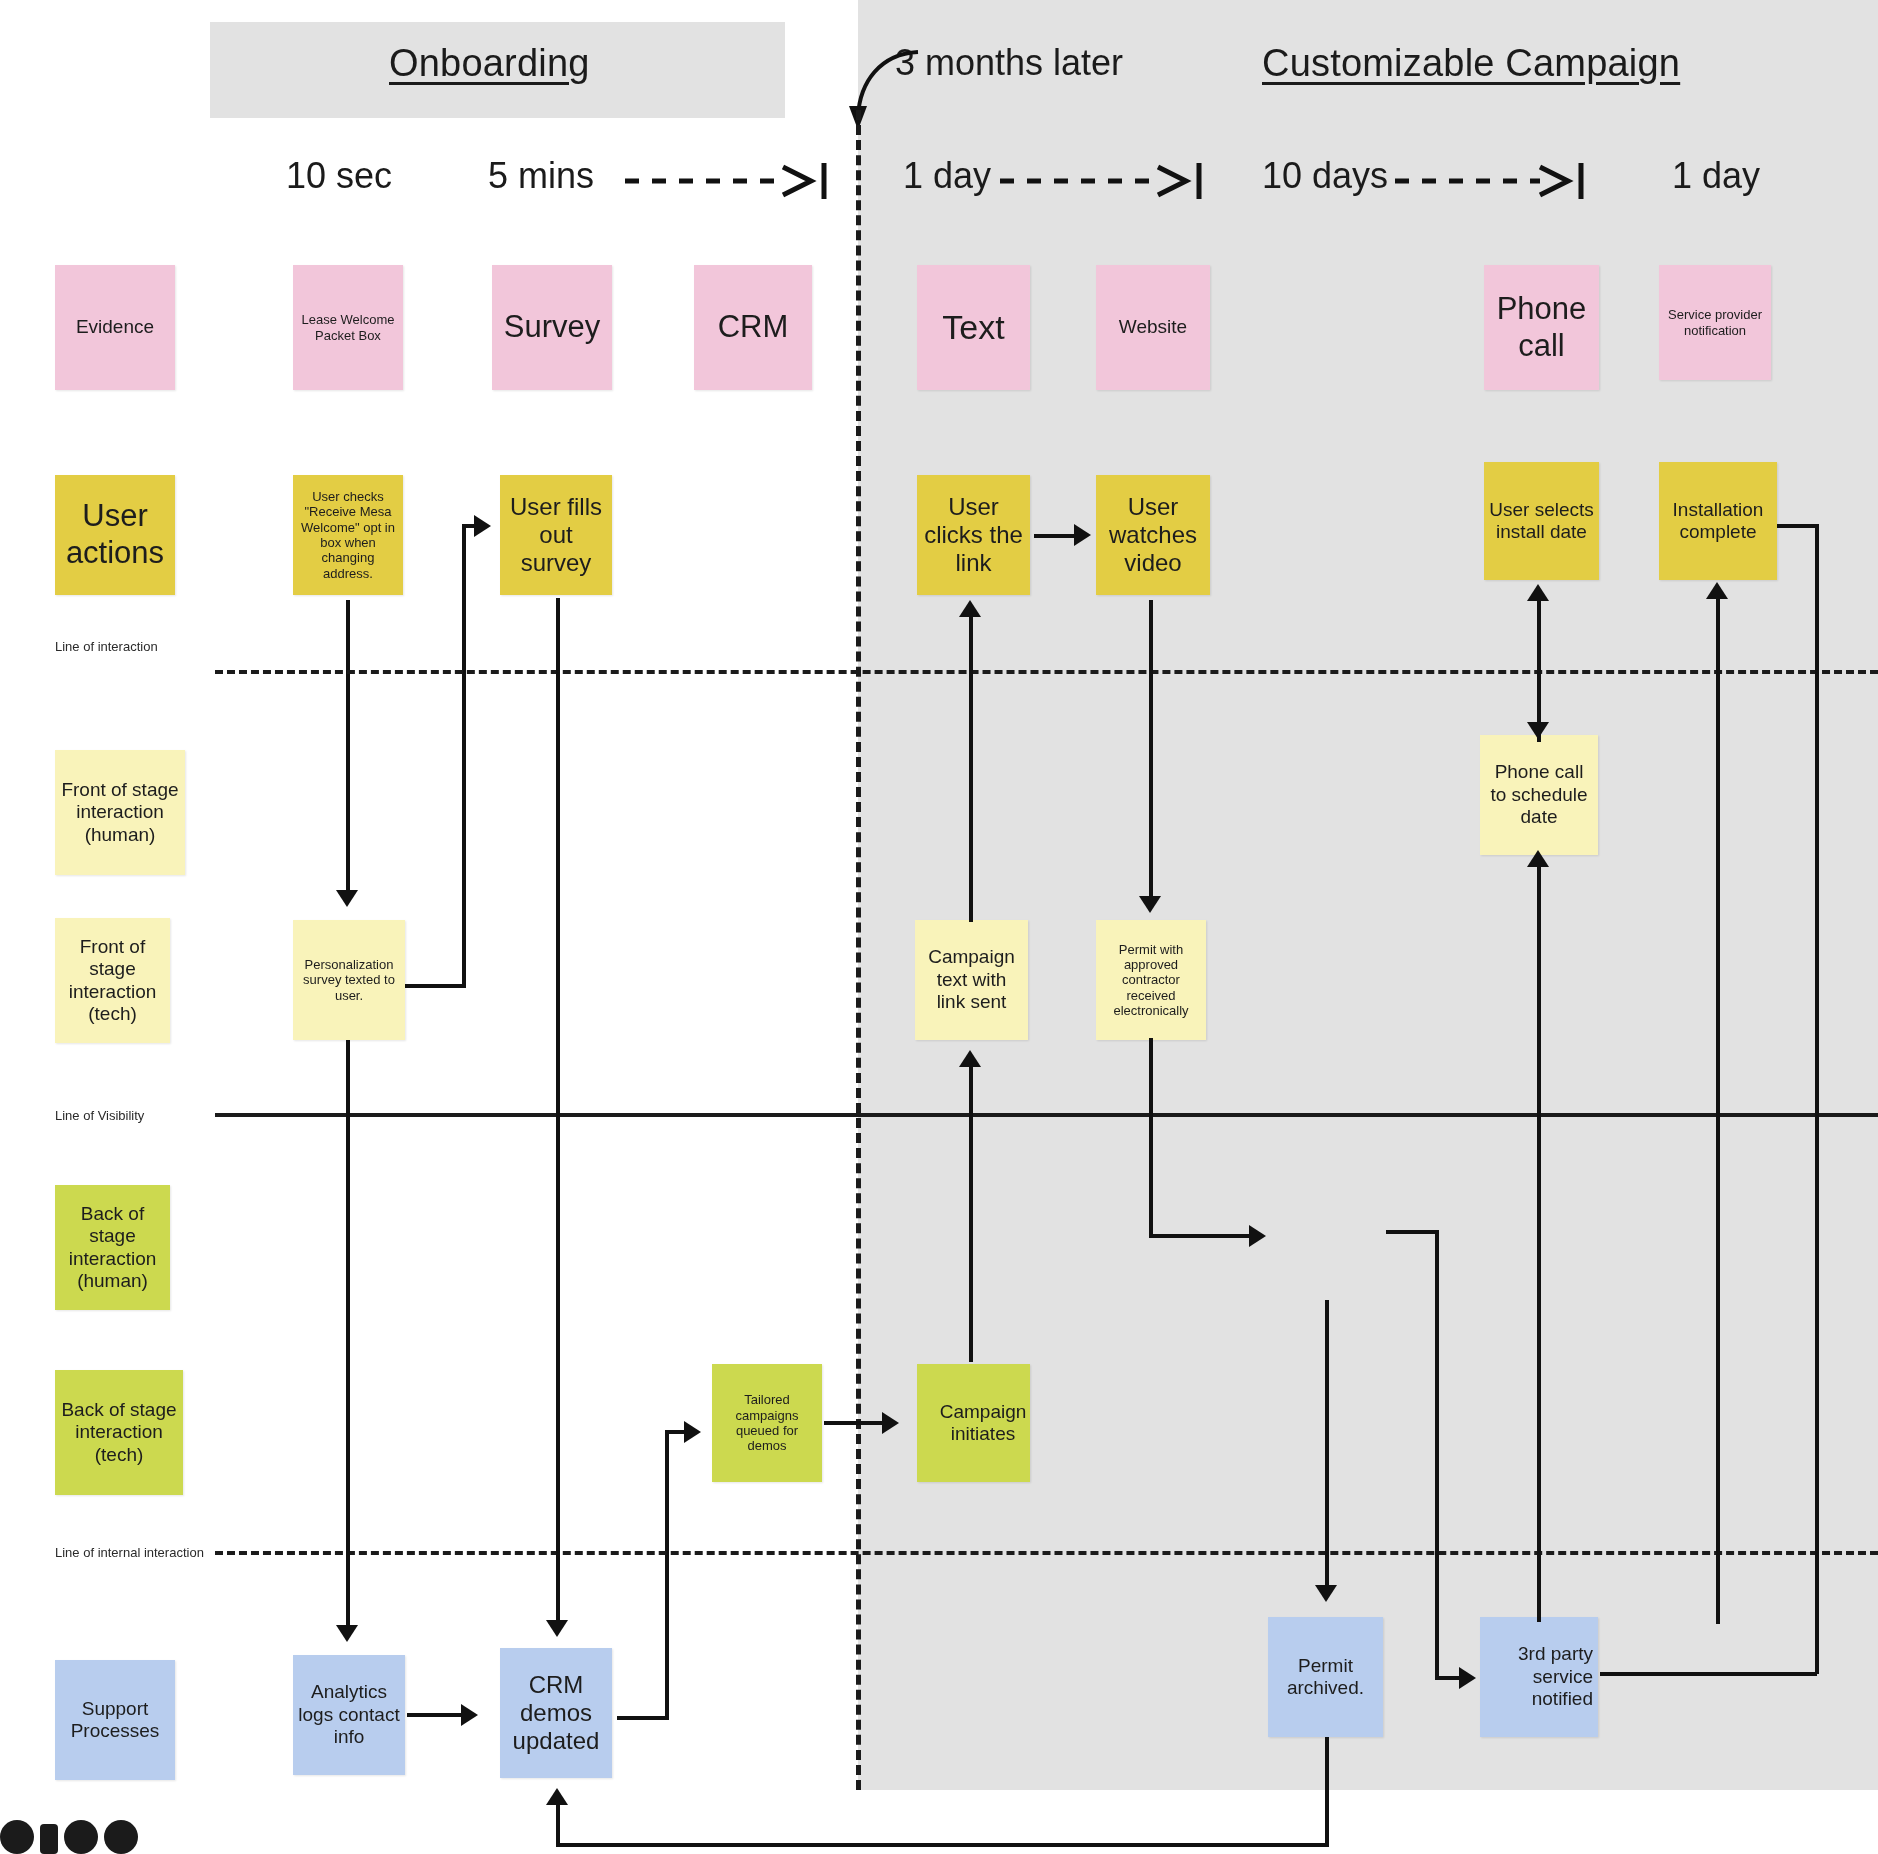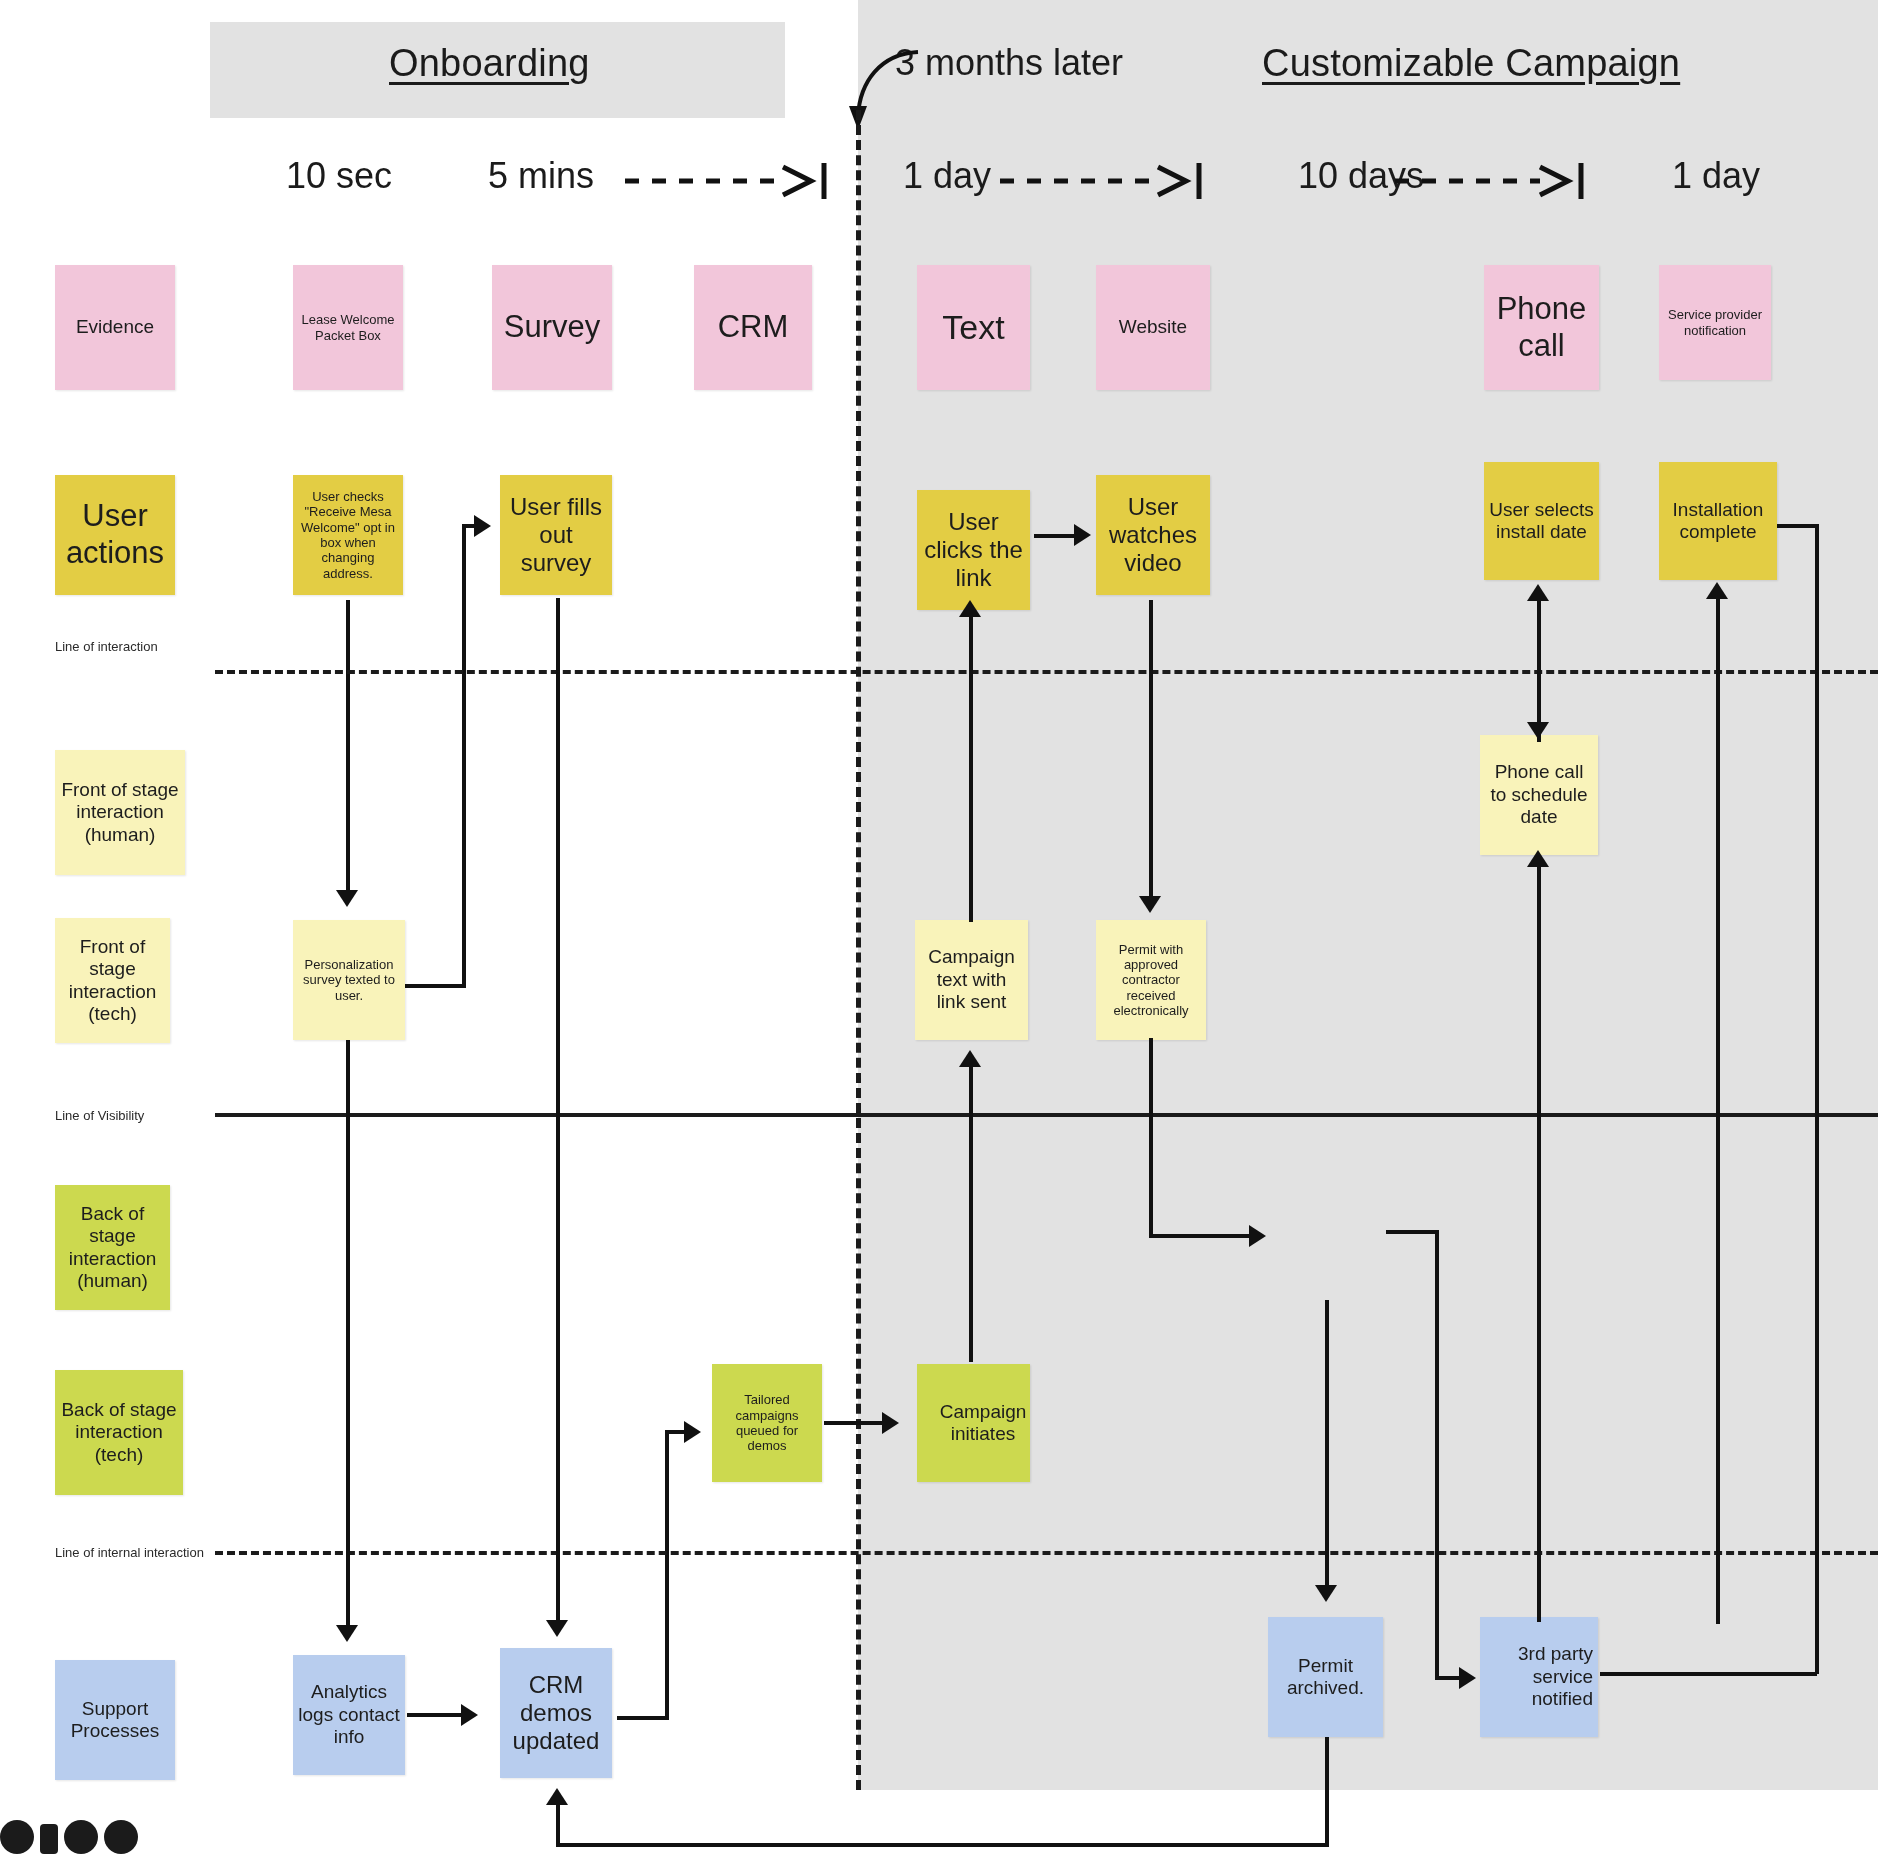--- a/index.html
+++ b/index.html
@@ -86,7 +86,7 @@
     <line x1="199" y1="0" x2="199" y2="36" stroke="#111" stroke-width="5"></line>
   </svg>
 
-  <div class="dur-text" style="left:1262px;top:155px;margin-left:36px;">10 days</div>
+  <div class="dur-text" style="left:1262px;top:155px;">10 days</div>
   <svg style="position:absolute;left:1395px;top:163px;" width="215" height="36">
     <line x1="0" y1="18" x2="145" y2="18" stroke="#111" stroke-width="5" stroke-dasharray="14,13"></line>
     <path d="M145 4 L 173 18 L 145 32" stroke="#111" stroke-width="5" fill="none"></path>

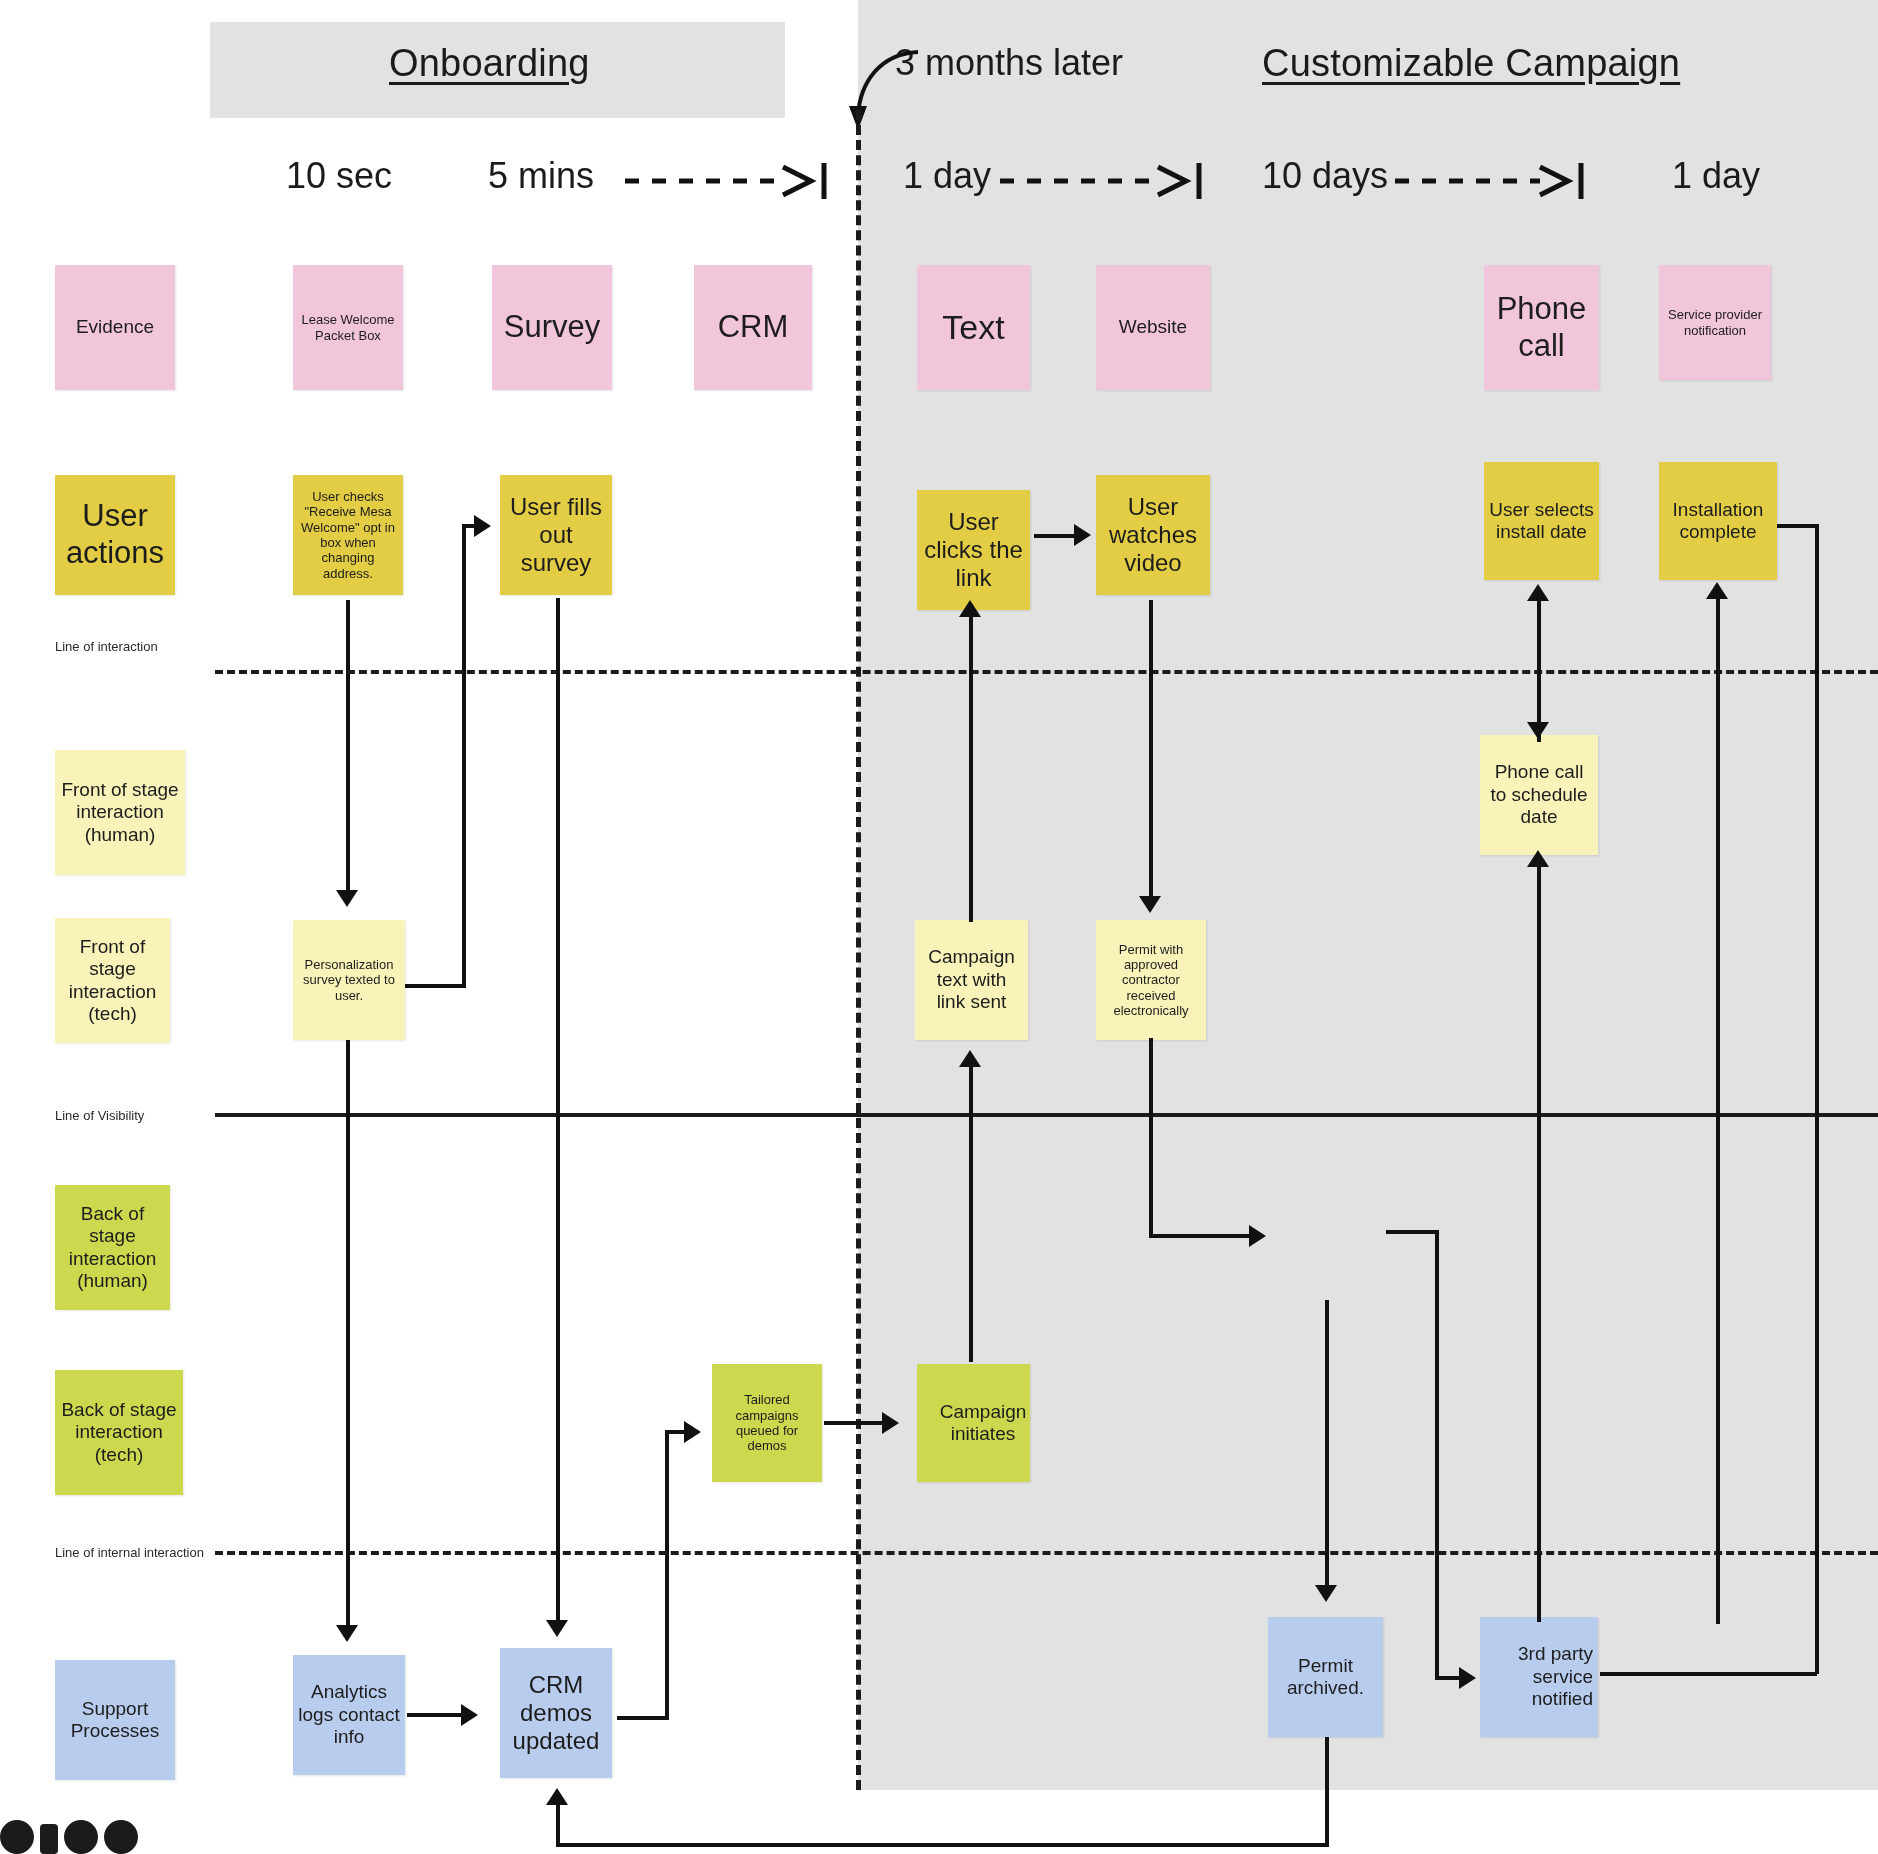--- a/index.html
+++ b/index.html
@@ -111,7 +111,7 @@
 
   <div class="note n-gold fs-s" style="left:293px;top:475px;width:110px;height:120px;">User checks "Receive Mesa Welcome" opt in box when changing address.</div>
   <div class="note n-gold fs-l" style="left:500px;top:475px;width:112px;height:120px;">User fills out survey</div>
-  <div class="note n-gold fs-l" style="left:917px;top:490px;width:113px;height:120px;">User clicks the link</div>
+  <div class="note n-gold fs-l" style="left:917px;top:475px;width:113px;height:120px;">User clicks the link</div>
   <div class="note n-gold fs-l" style="left:1096px;top:475px;width:114px;height:120px;">User watches video</div>
   <div class="note n-gold fs-m" style="left:1484px;top:462px;width:115px;height:118px;">User selects install date</div>
   <div class="note n-gold fs-m" style="left:1659px;top:462px;width:118px;height:118px;">Installation complete</div>

